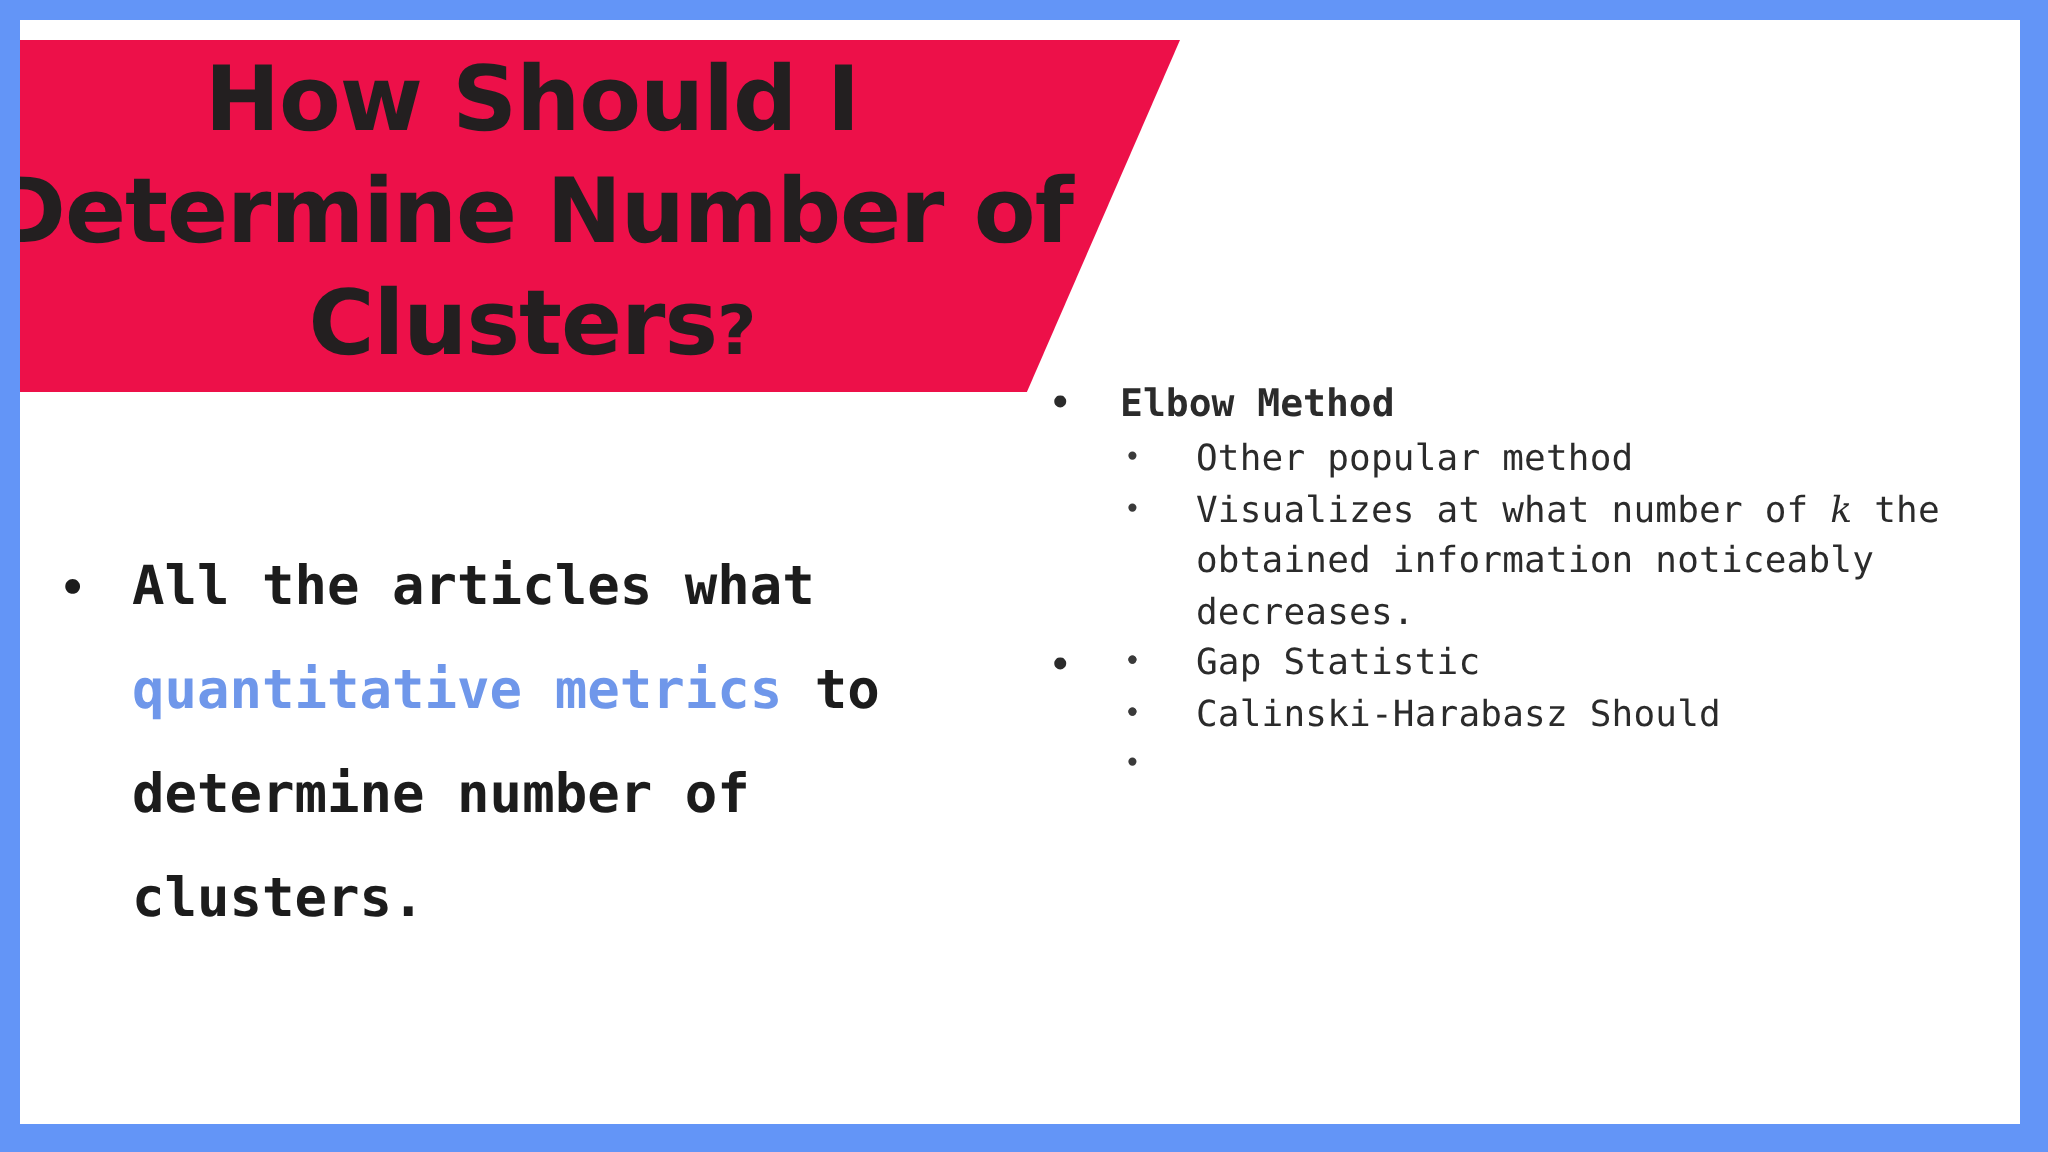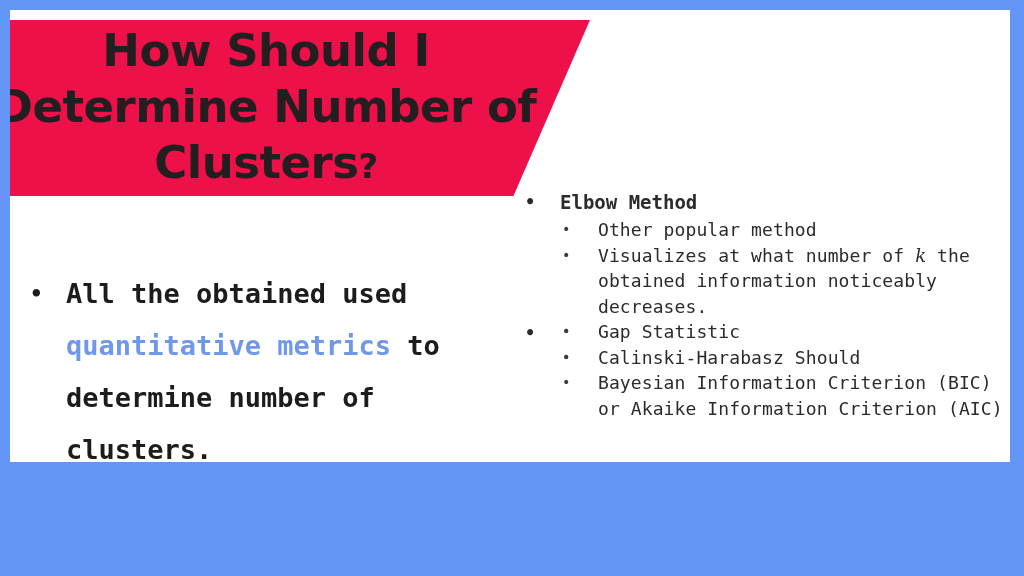--- a/index.html
+++ b/index.html
@@ -20,7 +20,7 @@
     left: 10px;
     top: 10px;
     width: 1000px;
-    height: 452px;
+    height: 552px;
     background: #ffffff;
     overflow: hidden;
   }

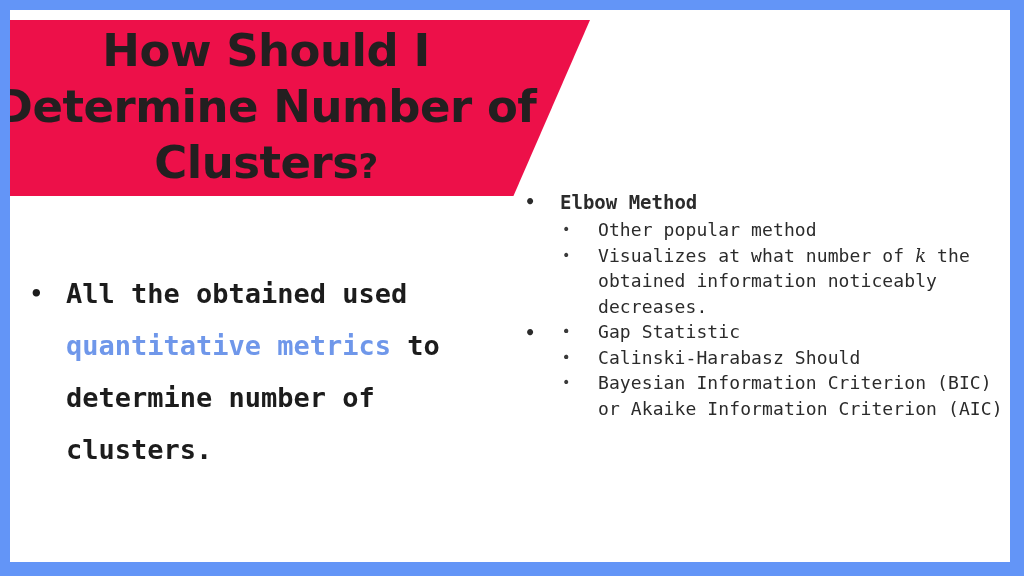--- a/index.html
+++ b/index.html
@@ -149,7 +149,7 @@
     <div id="left-col">
       <div class="lv1-left">
         <span class="bullet">•</span>
-        <span>All the obtained used </span><span class="hl">quantitative metrics</span><span> to determine number of clusters.</span>
+        <span>All the articles what </span><span class="hl">quantitative metrics</span><span> to determine number of clusters.</span>
       </div>
     </div>
 

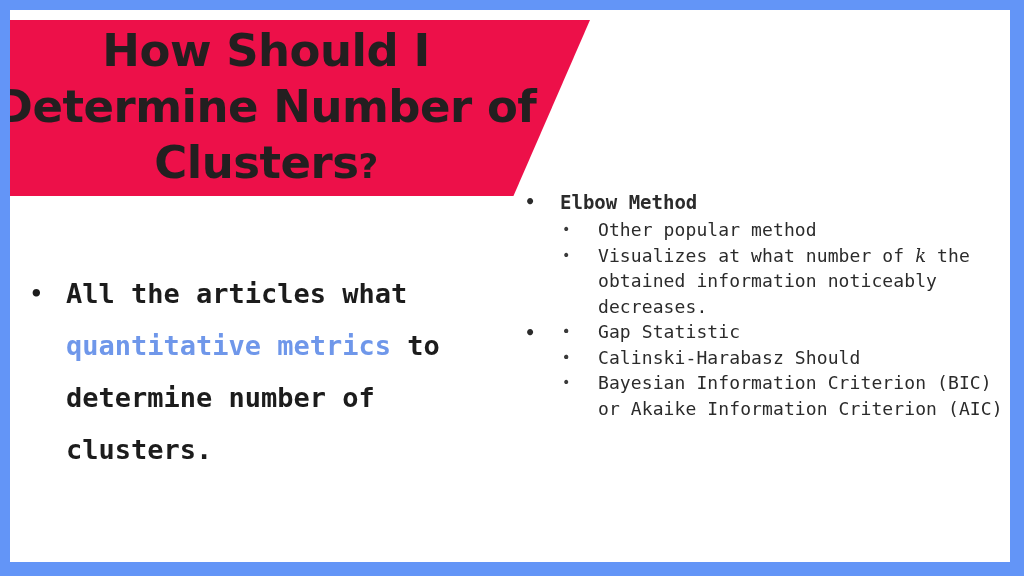--- a/index.html
+++ b/index.html
@@ -194,7 +194,6 @@
 
       <div class="r-item r-lv2">
         <span class="bullet">•</span>
-        <span>Bayesian Information Criterion (BIC) or Akaike Information Criterion (AIC)</span>
       </div>
 
     </div>

